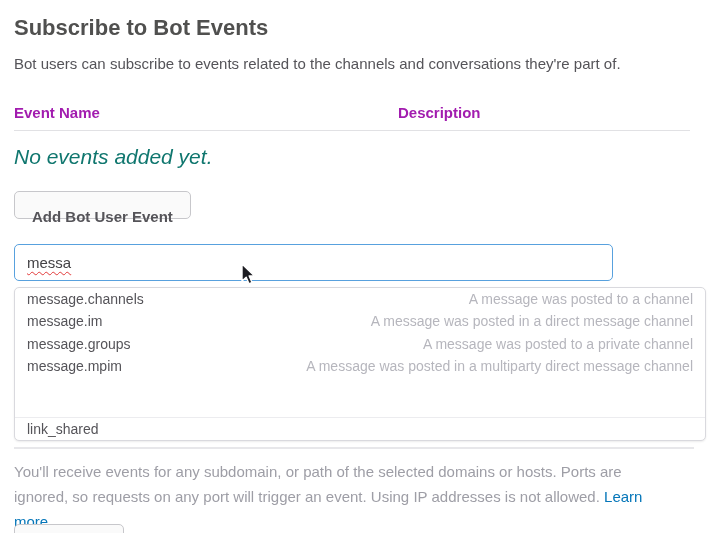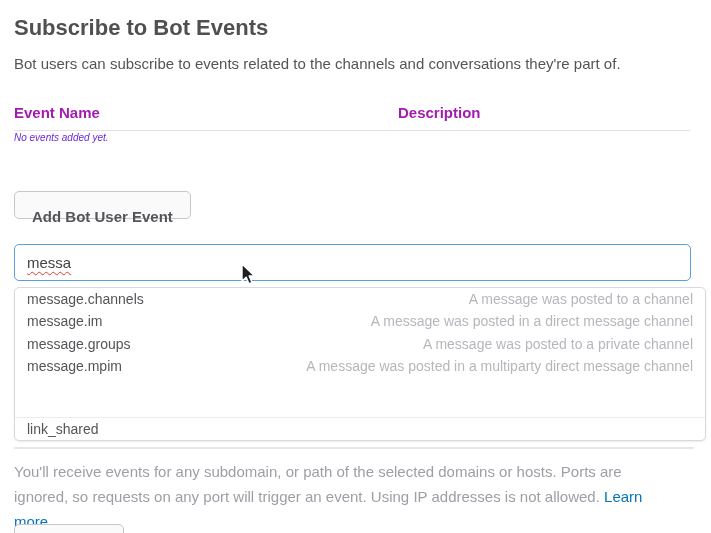--- a/index.html
+++ b/index.html
@@ -36,8 +36,8 @@
   }
 
   .empty-text {
-    left: 14px; top: 132px;
-    font-size: 10px; font-style: italic; color: #6d28d9;
+    left: 14px; top: 145px;
+    font-size: 21px; font-style: italic; color: #0f766e;
   }
 
   .add-btn {

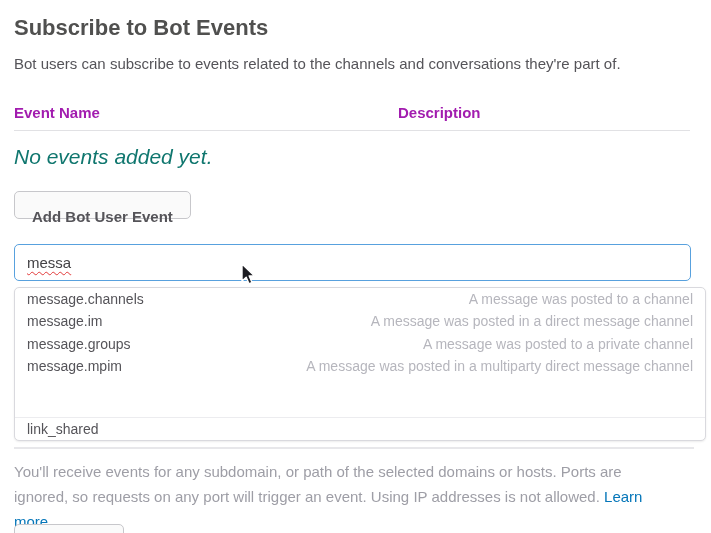--- a/index.html
+++ b/index.html
@@ -54,7 +54,7 @@
 
   .search-input {
     left: 14px; top: 244px;
-    width: 677px; height: 37px;
+    width: 599px; height: 37px;
     background: #fff;
     border: 1px solid #58a1de;
     border-radius: 5px;

